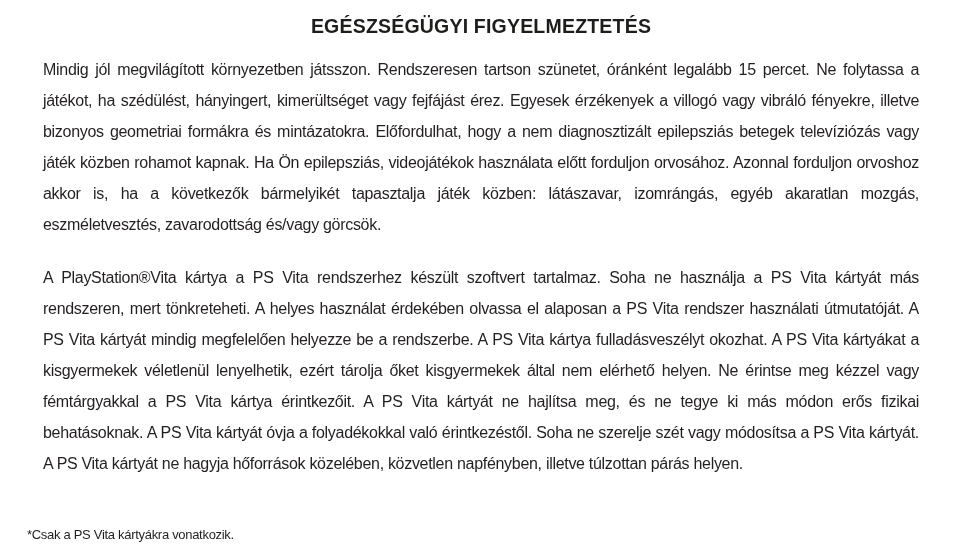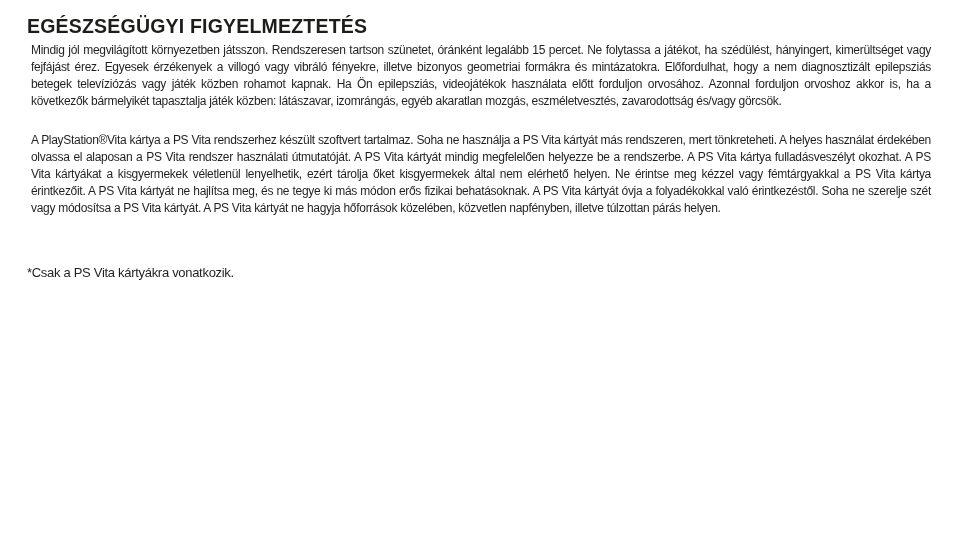--- a/index.html
+++ b/index.html
@@ -27,6 +27,7 @@
     letter-spacing: 0.2px;
     margin: 0 0 4px 0;
     color: #1d1d1b;
+    text-align: center;
   }
   .section-body {
     font-size: 12px;

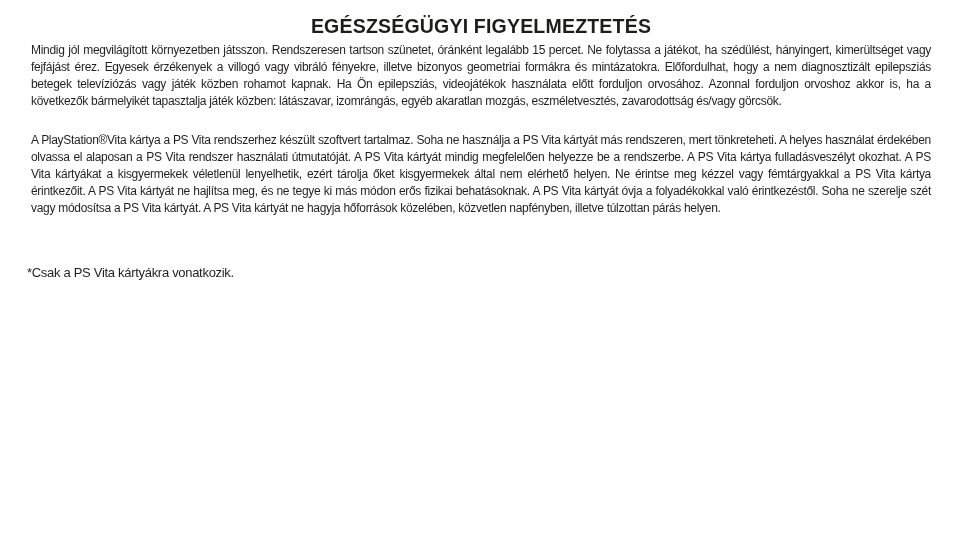--- a/index.html
+++ b/index.html
@@ -30,12 +30,12 @@
     text-align: center;
   }
   .section-body {
-    font-size: 12px;
-    line-height: 17px;
+    font-size: 16px;
+    line-height: 31px;
     letter-spacing: -0.3px;
     text-align: justify;
     text-justify: inter-word;
-    margin: 4px;
+    margin: 16px;
   }
   .section-precautions {
     margin-top: 22px;

